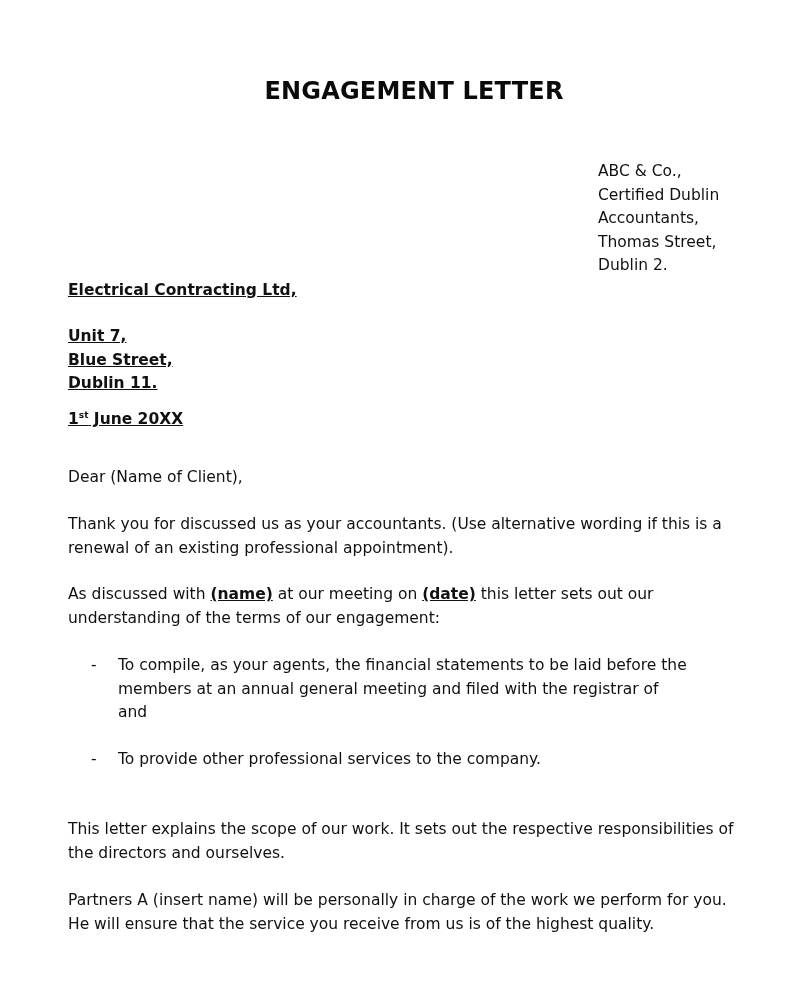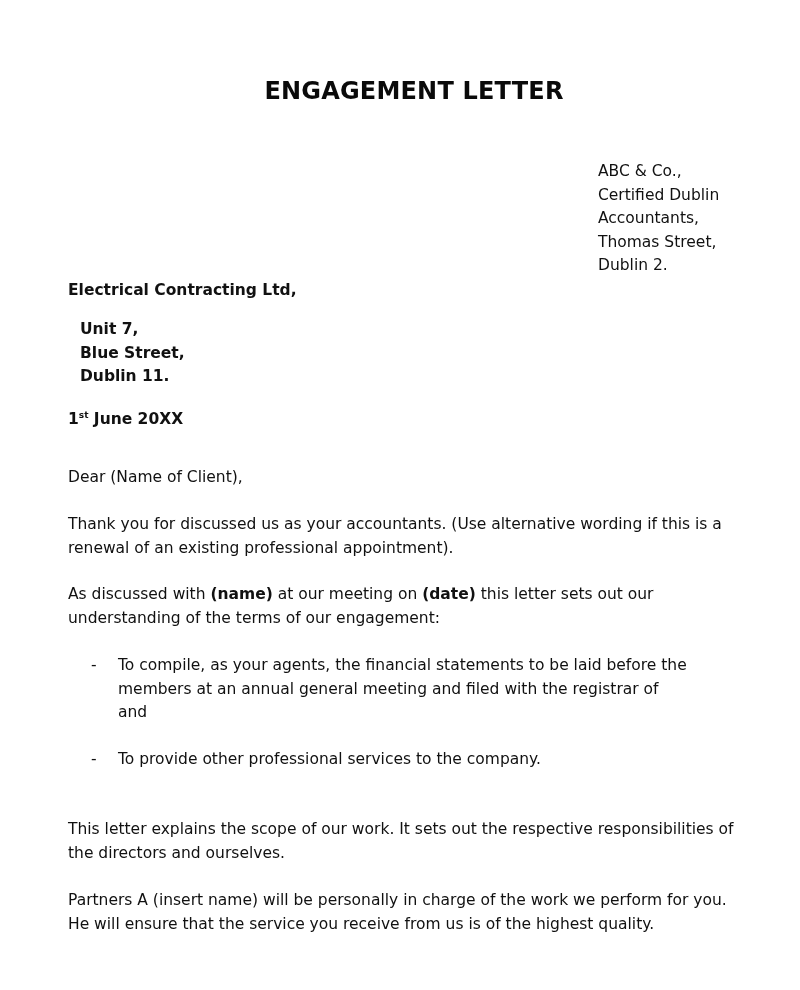--- a/index.html
+++ b/index.html
@@ -19,7 +19,7 @@
     }
     .sender div { white-space: nowrap; }
     .block { position: absolute; left: 68px; font-size: 15.5px; line-height: 23.5px; }
-    .bold { font-weight: bold; }
+    .bold { font-weight: bold; text-decoration: underline; }
     .line { white-space: nowrap; }
     .recipient { top: 279px; }
     .address { top: 318px; margin-left: 12px; }

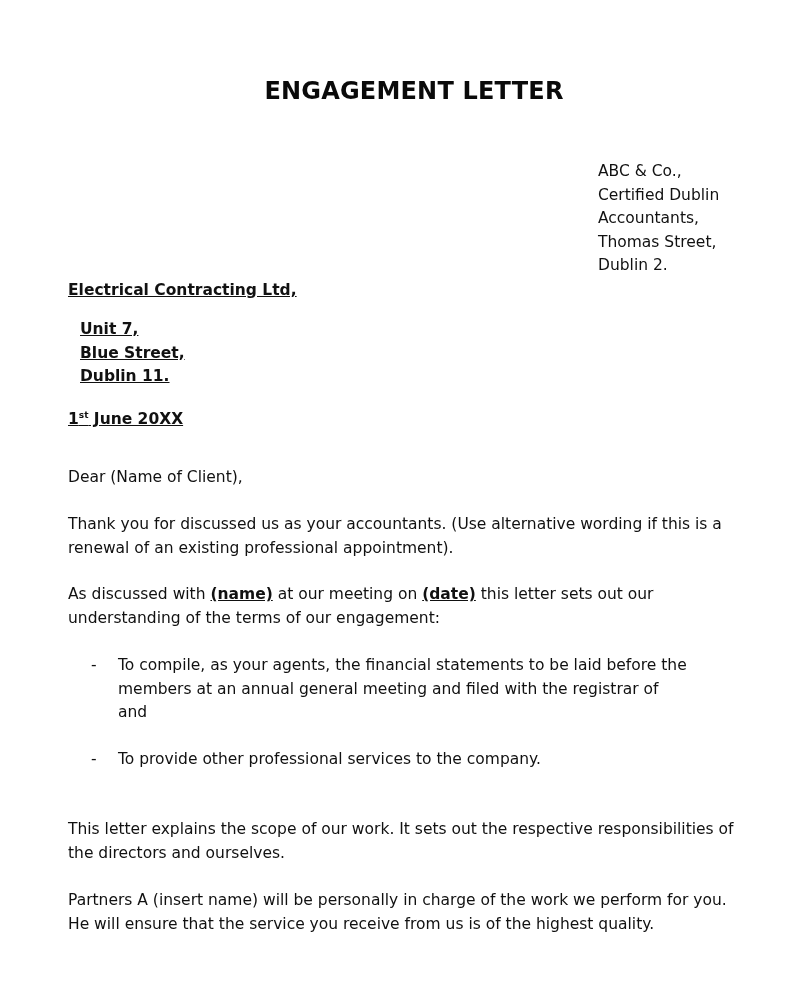--- a/index.html
+++ b/index.html
@@ -22,7 +22,7 @@
     .bold { font-weight: bold; text-decoration: underline; }
     .line { white-space: nowrap; }
     .recipient { top: 279px; }
-    .address { top: 318px; margin-left: 12px; }
+    .address { top: 325px; }
     .date { top: 404px; }
     .date sup { font-size: 9px; vertical-align: 6px; }
     .salutation { top: 466px; }

